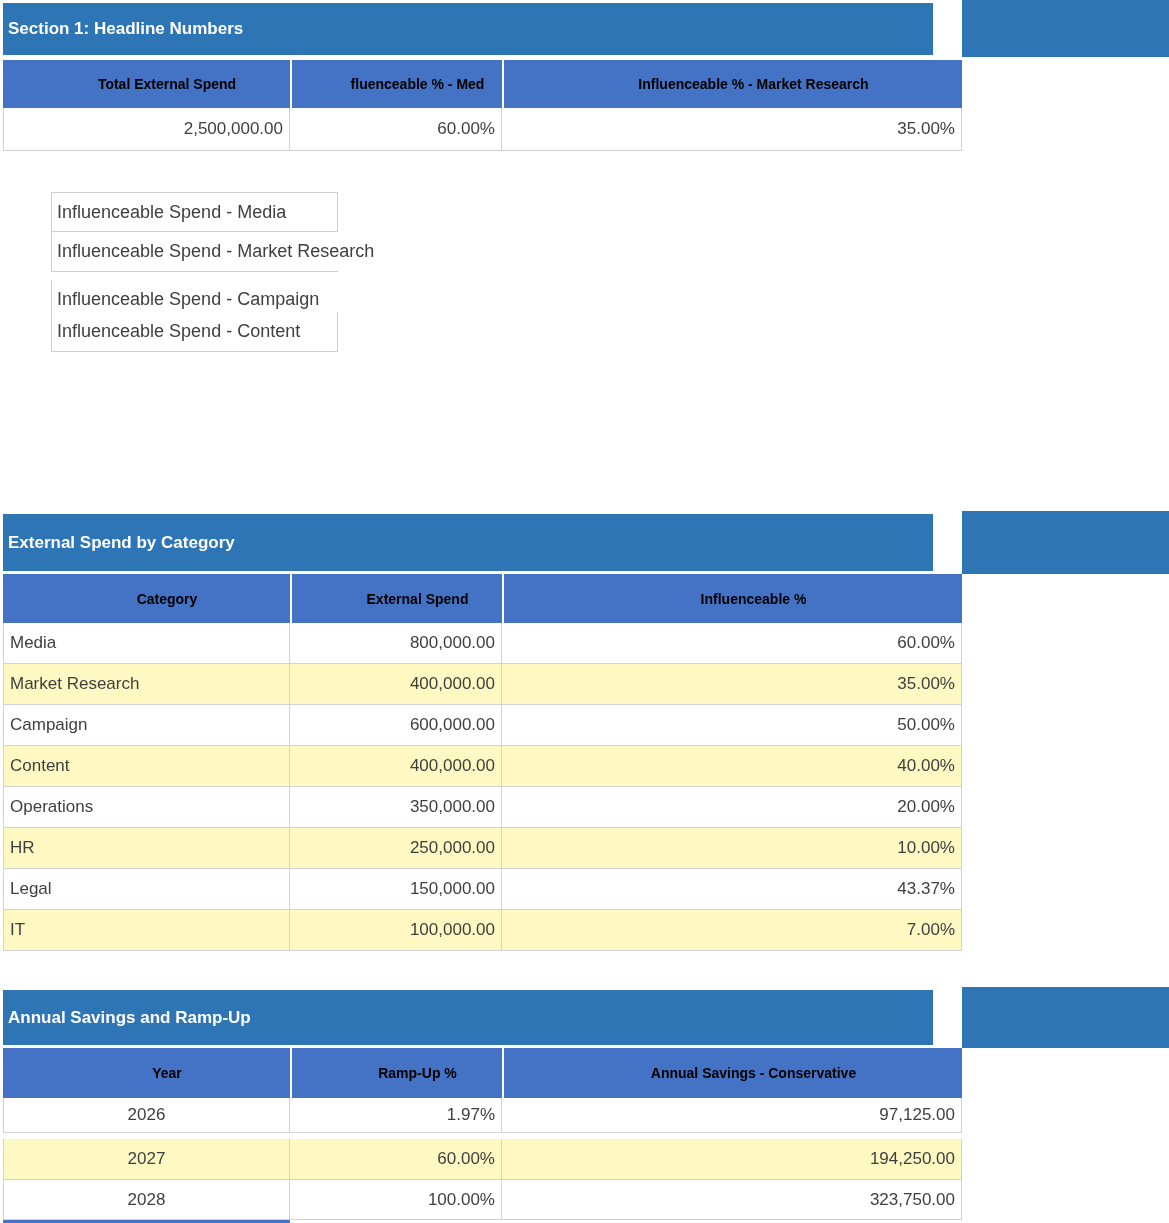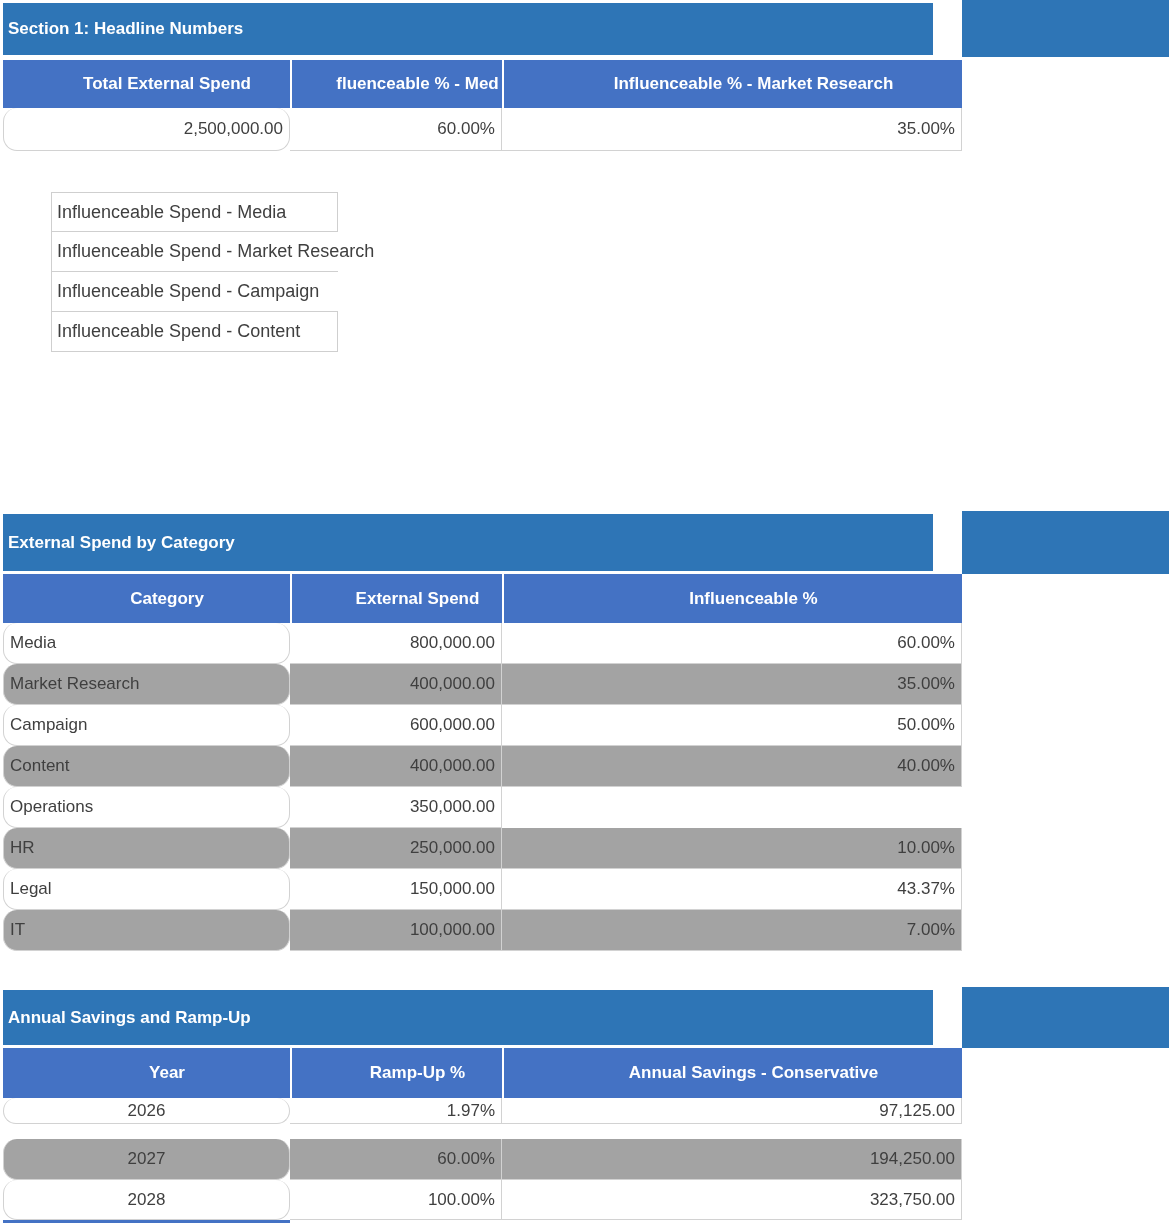--- a/index.html
+++ b/index.html
@@ -25,7 +25,7 @@
   .w1{width:287px;}.w2{width:212px;}.w3{width:460px;}
   .hcell{
     box-sizing:border-box;display:flex;align-items:center;justify-content:center;
-    background:#4472c4;color:#ffffff;font-weight:bold;font-size:17px;
+    background:#4472c4;color:#000000;font-weight:bold;font-size:14px;
     border:none;white-space:nowrap;overflow:hidden;padding-left:41px;
   }
   .hcell.sep{border-left:2px solid #ffffff;}

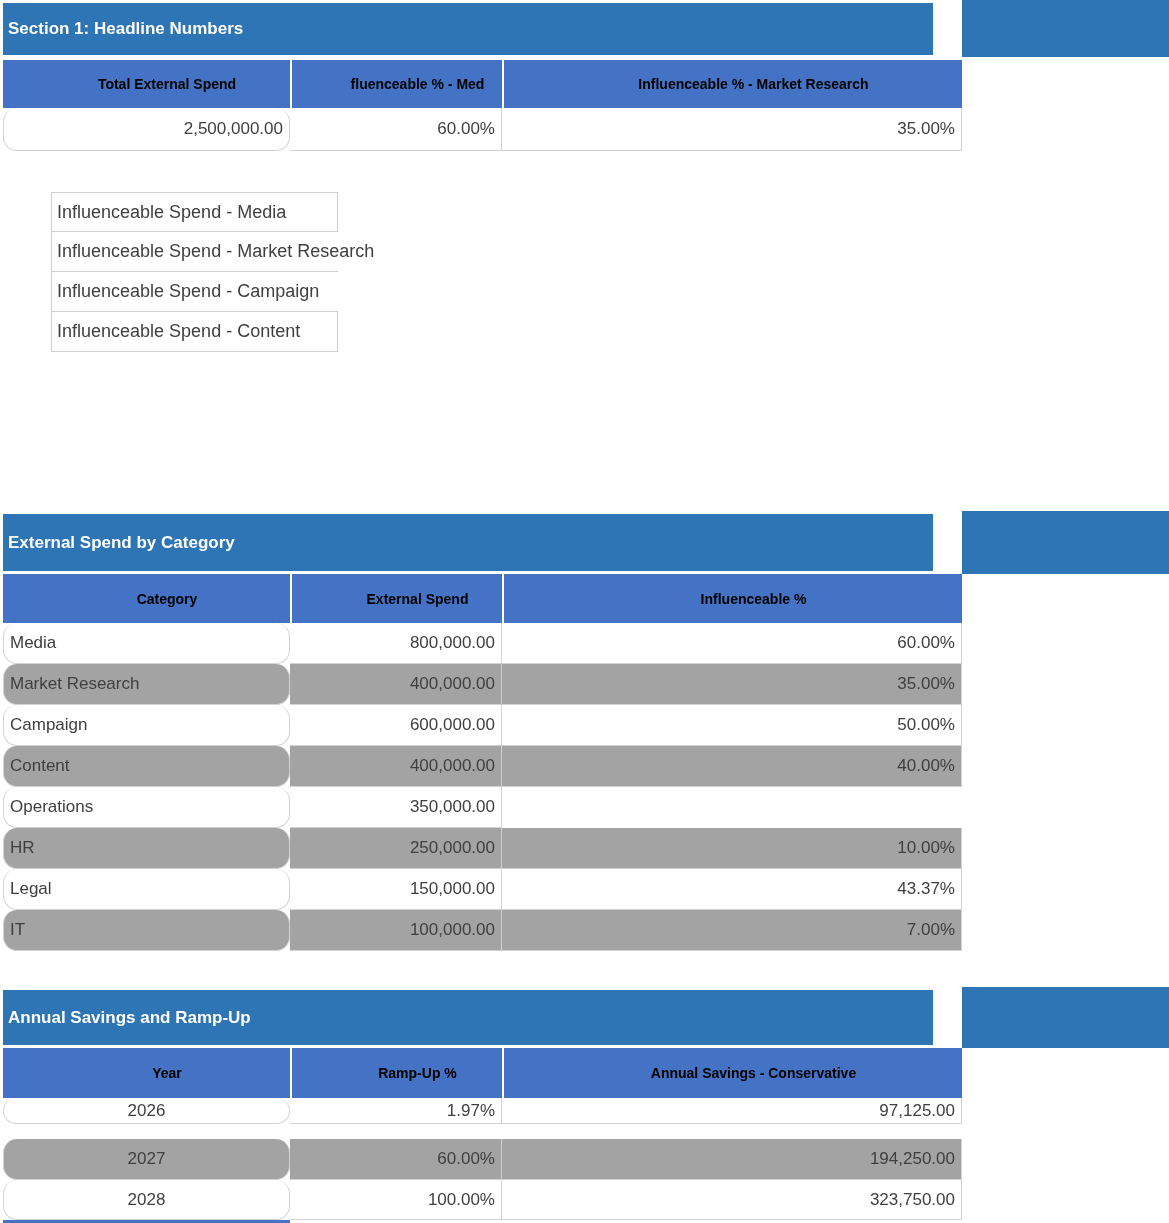--- a/index.html
+++ b/index.html
@@ -21,7 +21,7 @@
     font-size:17px;padding:0 6px;background:#ffffff;overflow:hidden;
     border-right:1px solid #d2d2d2;border-bottom:1px solid #d2d2d2;
   }
-  .cell.first{border-left:1px solid #d2d2d2;border-radius:14px;}
+  .cell.first{border-left:1px solid #d2d2d2;}
   .w1{width:287px;}.w2{width:212px;}.w3{width:460px;}
   .hcell{
     box-sizing:border-box;display:flex;align-items:center;justify-content:center;

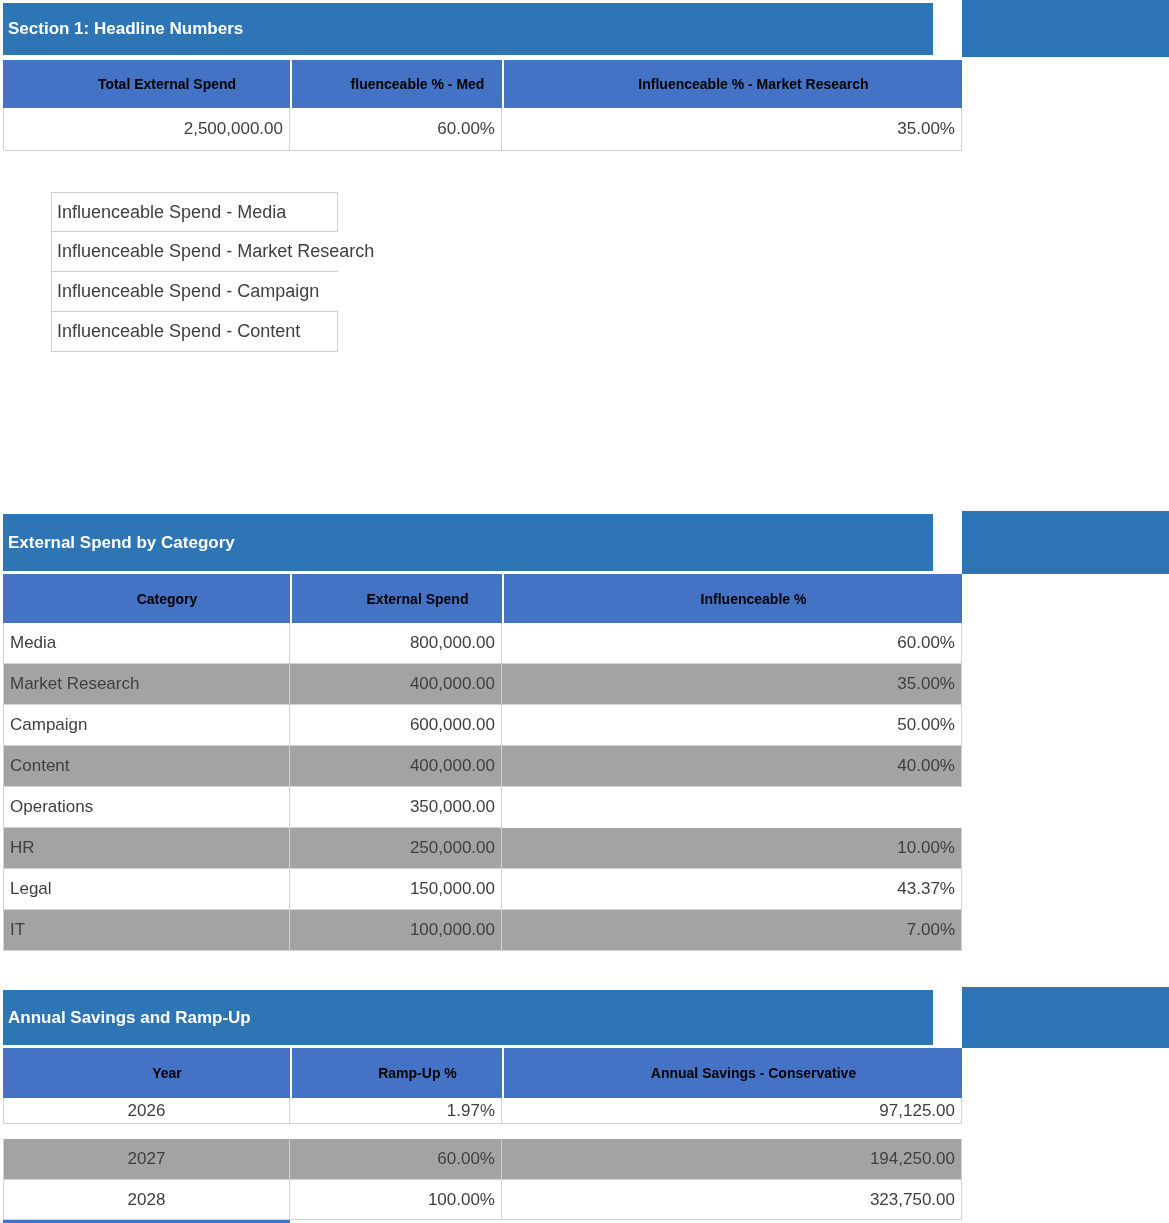--- a/index.html
+++ b/index.html
@@ -70,7 +70,7 @@
 <div class="lrow noright" style="top:232px;height:40px;">
   <span class="lbl">Influenceable Spend - Market Research</span>
 </div>
-<div class="lrow band2 noright" style="top:272px;height:40px;">
+<div class="lrow band2 noright" style="top:280px;height:40px;">
   <span class="lbl">Influenceable Spend - Campaign</span>
 </div>
 <div class="lrow" style="top:312px;height:40px;">

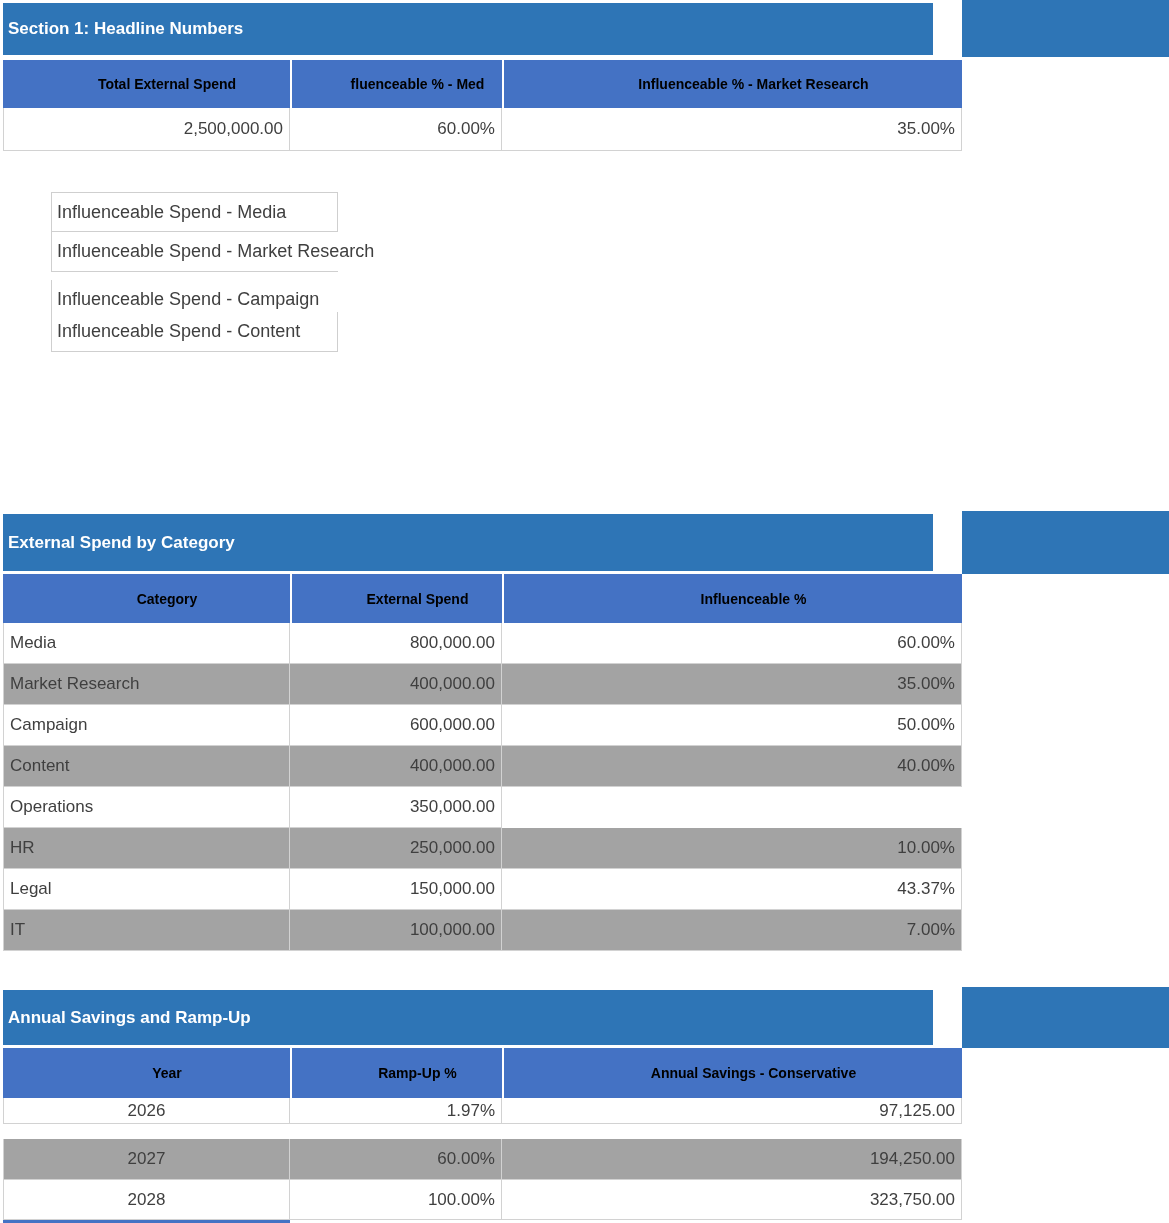--- a/index.html
+++ b/index.html
@@ -31,7 +31,7 @@
   .hcell.sep{border-left:2px solid #ffffff;}
   .num{justify-content:flex-end;}
   .ctr{justify-content:center;}
-  .band{background:#a3a3a3;}
+  .band{background:#fef9c3;}
   .band2{background:#f8f8f8;}
   
   .lrow{

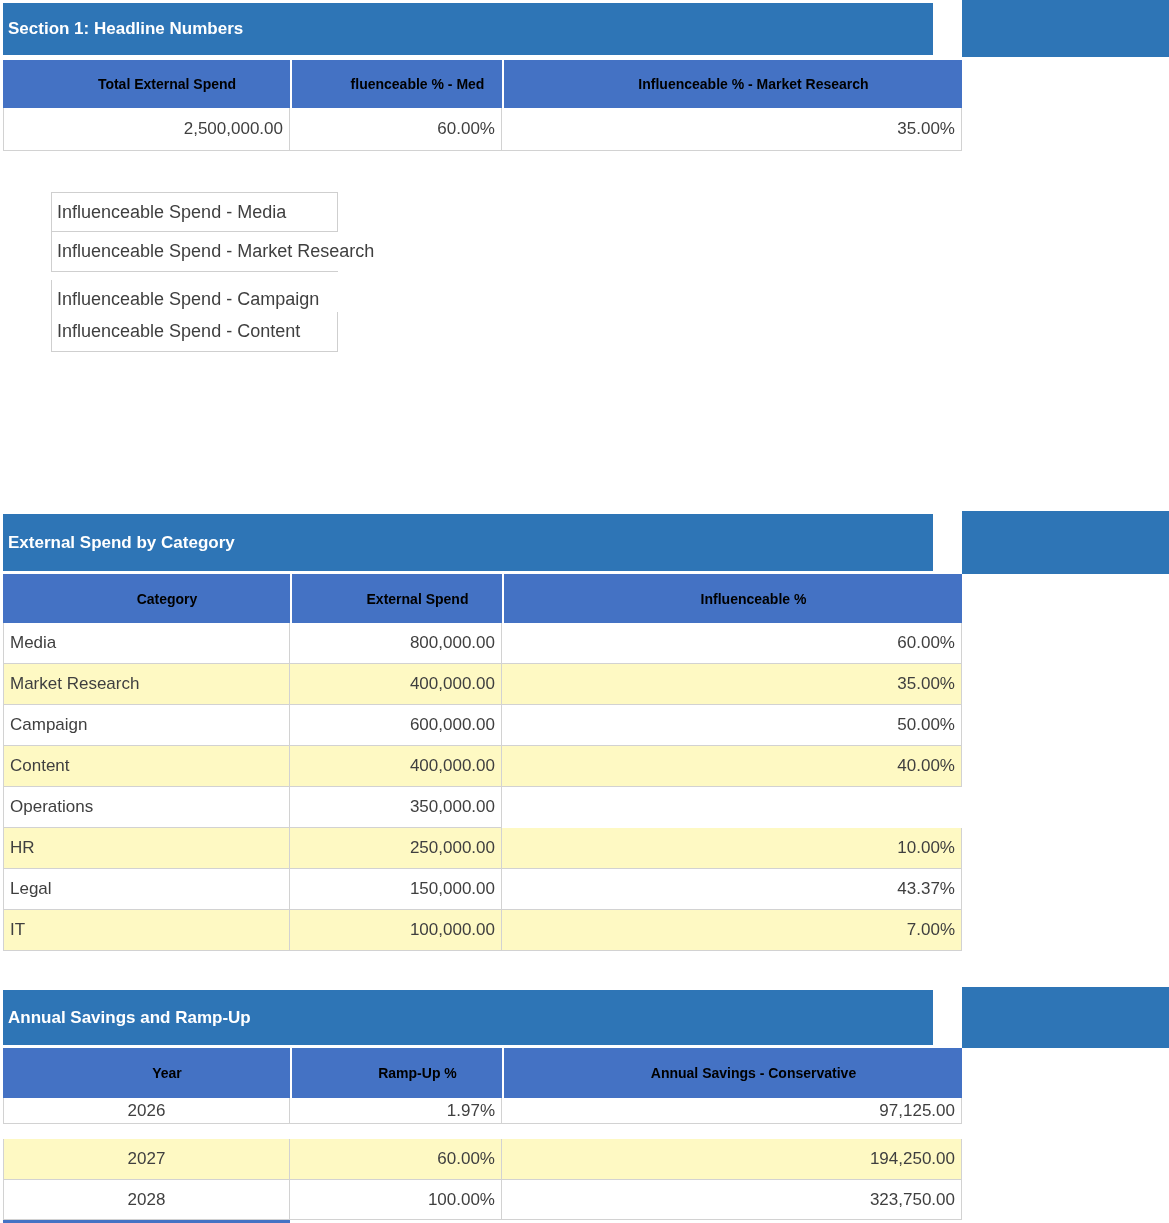--- a/index.html
+++ b/index.html
@@ -111,6 +111,7 @@
 <div class="row" style="top:787px;height:41px;">
   <div class="cell w1 first">Operations</div>
   <div class="cell w2 num">350,000.00</div>
+  <div class="cell w3 num">20.00%</div>
 </div>
 <div class="row" style="top:828px;height:41px;">
   <div class="cell w1 first band">HR</div>

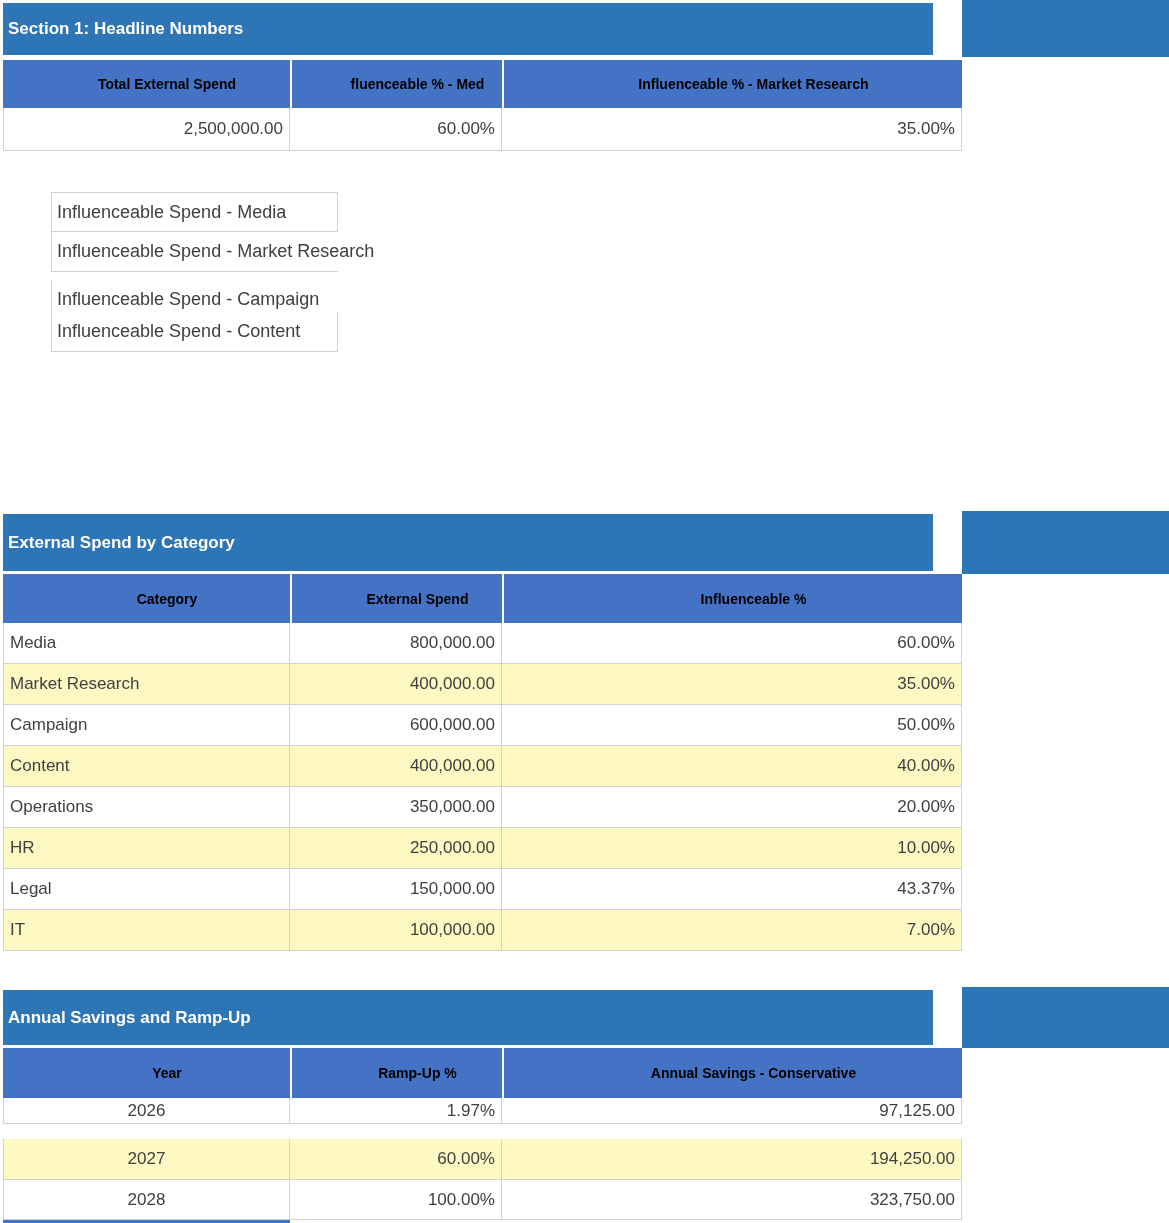--- a/index.html
+++ b/index.html
@@ -140,7 +140,7 @@
   <div class="hcell w3 sep">Annual Savings - Conservative</div>
 </div>
 
-<div class="row" style="top:1098px;height:26px;">
+<div class="row" style="top:1098px;height:35px;">
   <div class="cell w1 first ctr">2026</div>
   <div class="cell w2 num">1.97%</div>
   <div class="cell w3 num">97,125.00</div>

